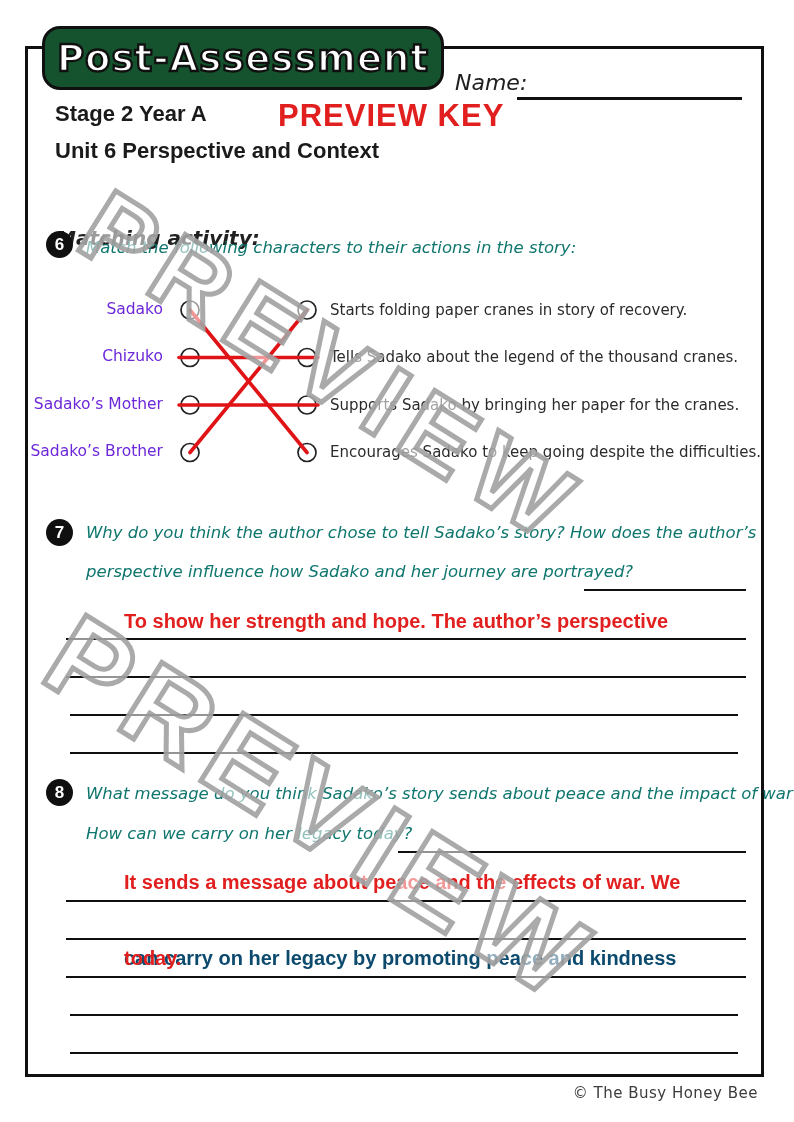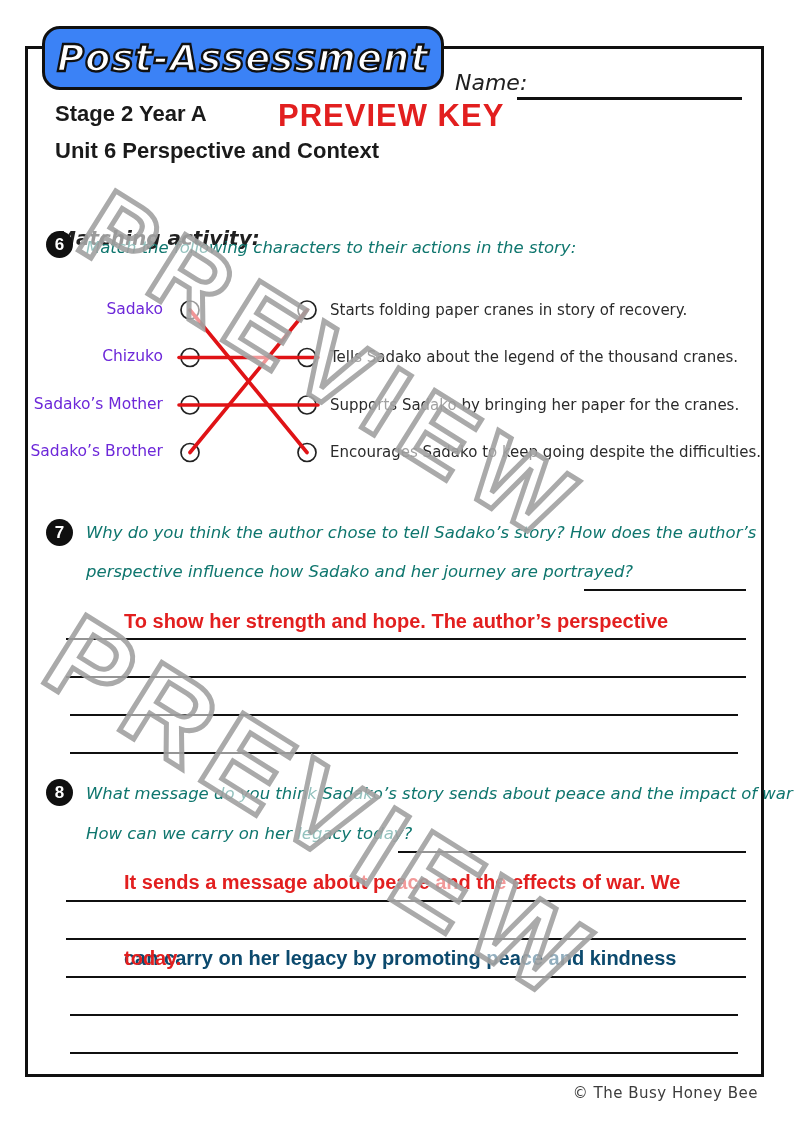--- a/index.html
+++ b/index.html
@@ -8,8 +8,8 @@
   .frame{position:absolute;left:25px;top:46px;width:733px;height:1025px;
          border:3.5px solid #101010;}
   
-  .banner{position:absolute;left:42px;top:26px;width:396px;height:58px;background:#3b82f6;
-          border:3.5px solid #101010;border-radius:18px;display:flex;align-items:center;justify-content:center;font-style:italic;}
+  .banner{position:absolute;left:42px;top:26px;width:396px;height:58px;background:#14532d;
+          border:3.5px solid #101010;border-radius:18px;display:flex;align-items:center;justify-content:center;}
   .banner-text{font-family:"DejaVu Sans",sans-serif;font-weight:bold;font-size:37px;
                color:#fff;-webkit-text-stroke:2.3px #101010;letter-spacing:1px;white-space:nowrap;}
   

